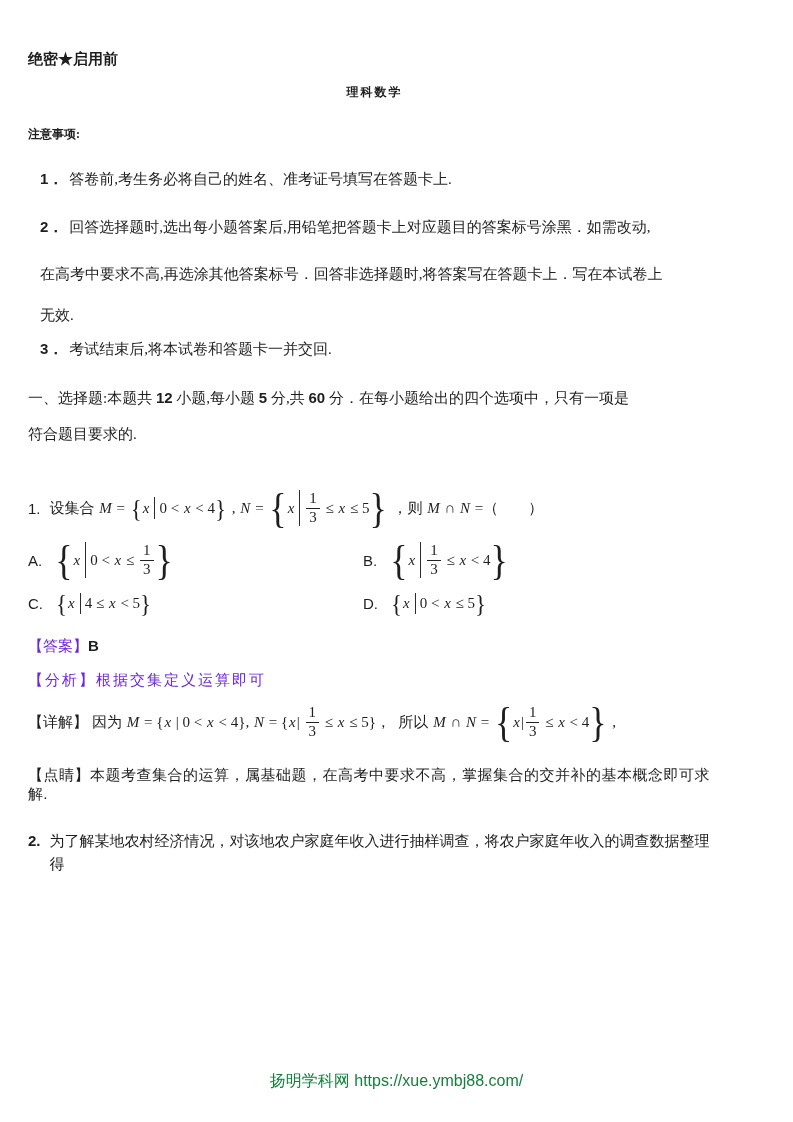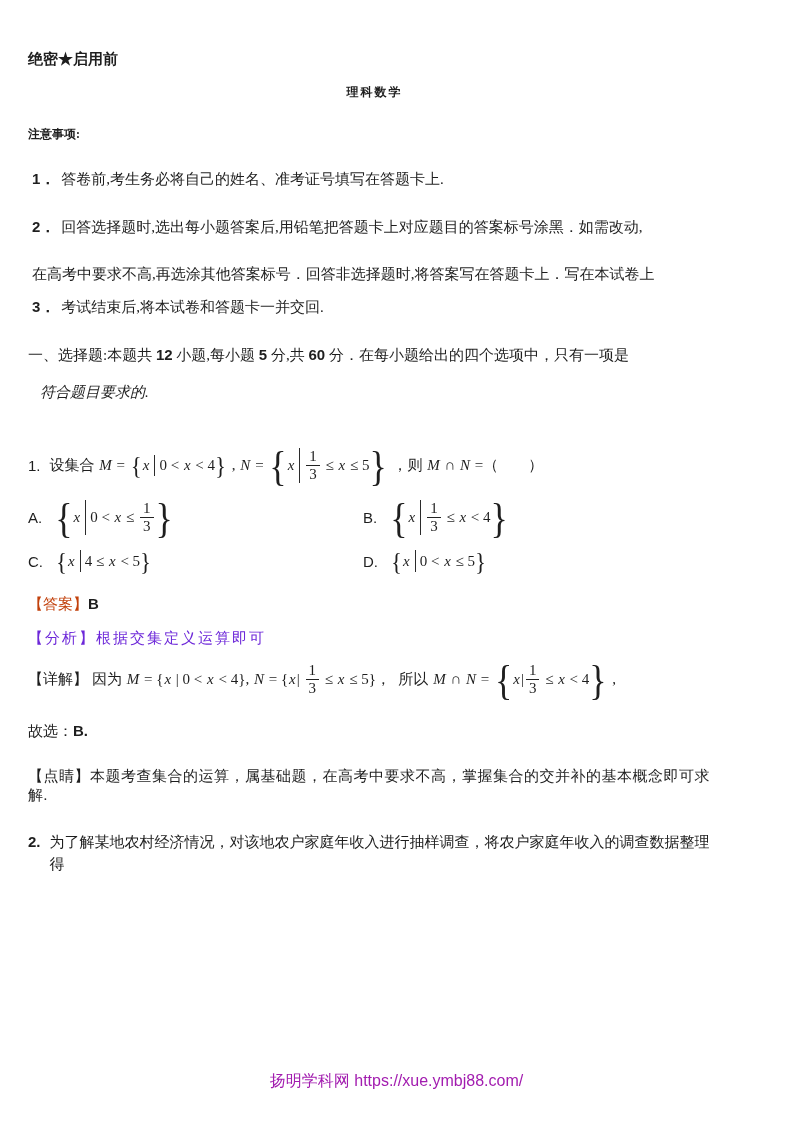--- a/index.html
+++ b/index.html
@@ -13,7 +13,7 @@
   .title{text-align:center;font-size:21px;font-weight:700;margin:22px 0 0;letter-spacing:1px;}
   .subtitle{text-align:center;font-size:12px;font-weight:700;margin:15px 0 0;letter-spacing:2px;}
   .notice-heading{font-weight:700;margin-top:25px;font-size:12px;}
-  .nline{margin:4px;margin-top:25px;line-height:1.5;}
+  .nline{margin:12px;margin-top:25px;line-height:1.5;}
   .nline.tight{margin-top:18px;}
   .nline.tighter{margin-top:10px;}
   .num-b{font-weight:700;font-family:"Liberation Sans","DejaVu Sans",sans-serif;margin-right:6px;}

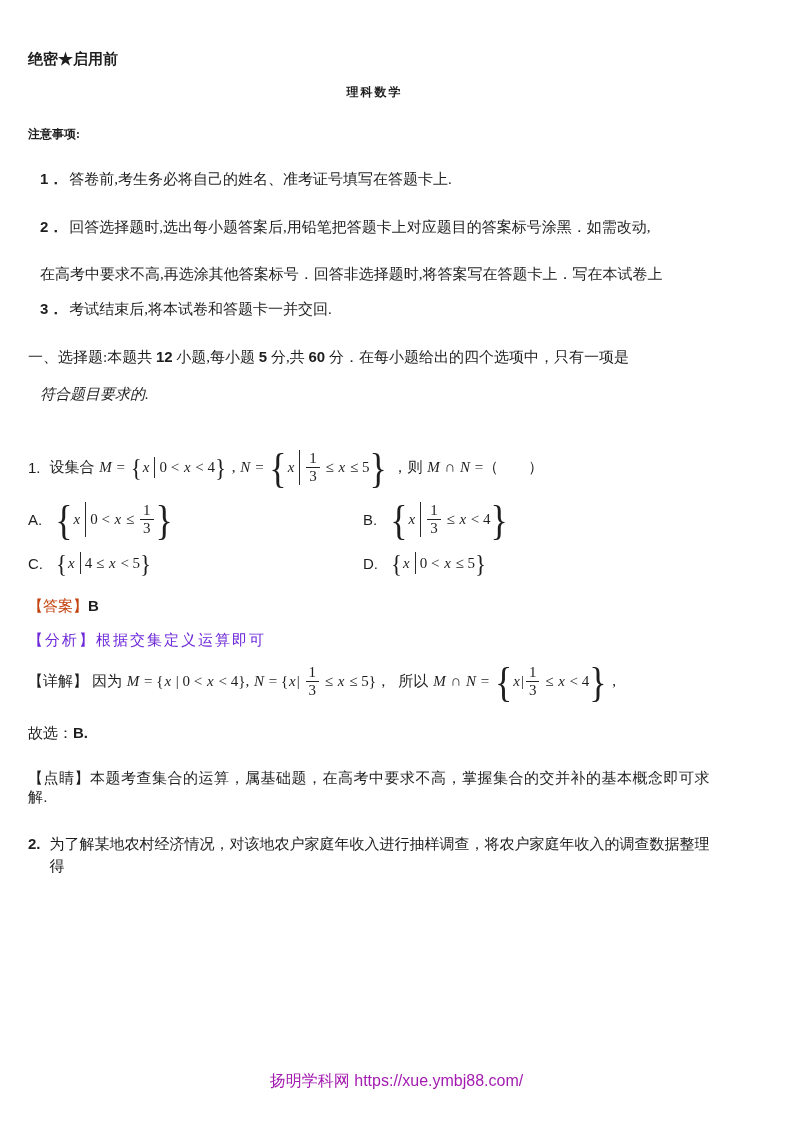--- a/index.html
+++ b/index.html
@@ -74,6 +74,7 @@
 
   <p class="nline"><span class="num-b">2．</span><span>回答选择题时,选出每小题答案后,用铅笔把答题卡上对应题目的答案标号涂黑．如需改动,</span></p>
   <p class="nline">在高考中要求不高,再选涂其他答案标号．回答非选择题时,将答案写在答题卡上．写在本试卷上</p>
+  <p class="nline tight">无效.</p>
 
   <p class="nline tighter"><span class="num-b">3．</span><span>考试结束后,将本试卷和答题卡一并交回.</span></p>
 

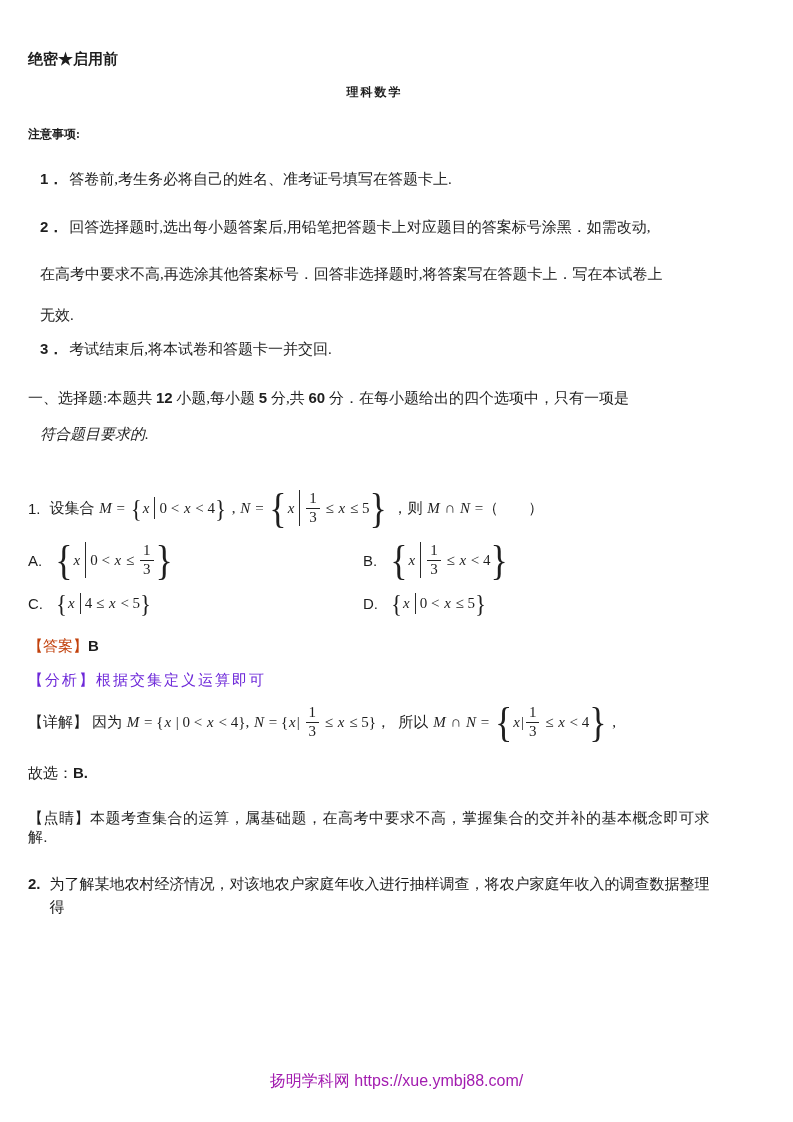--- a/index.html
+++ b/index.html
@@ -18,7 +18,7 @@
   .nline.tighter{margin-top:10px;}
   .num-b{font-weight:700;font-family:"Liberation Sans","DejaVu Sans",sans-serif;margin-right:6px;}
   .sec{margin:0;margin-top:26px;line-height:1.5;}
-  .sec2{margin:12px;margin-top:16px;font-style:italic;}
+  .sec2{margin:0;margin-top:16px;}
   .bnum{font-weight:700;font-family:"Liberation Sans","DejaVu Sans",sans-serif;text-align:center;}
   
   .q-row{display:flex;align-items:center;margin-top:34px;}

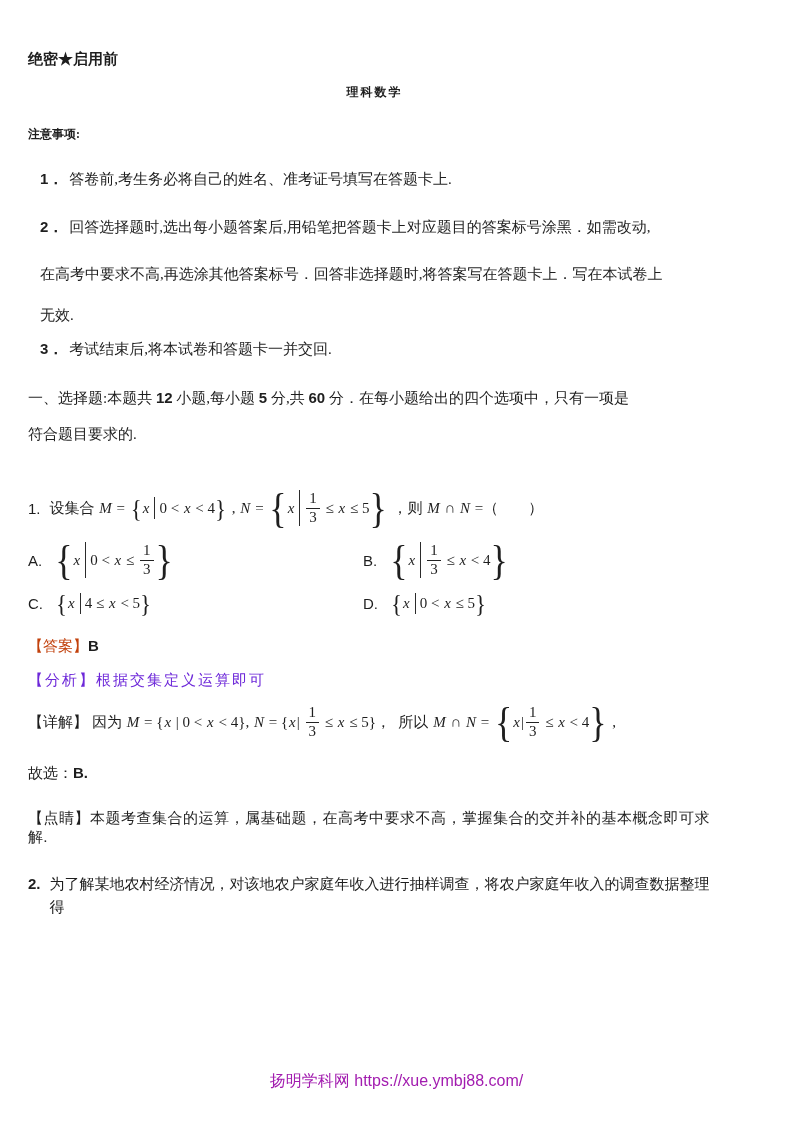--- a/index.html
+++ b/index.html
@@ -42,7 +42,7 @@
   .option{display:flex;align-items:center;}
   .opt-label{font-family:"Liberation Sans","DejaVu Sans",sans-serif;margin-right:11px;}
   
-  .tag-blue{color:#c2410c;}
+  .tag-blue{color:#6d28d9;}
   .ansline{margin:0;margin-top:22px;}
   .ans-val{font-weight:700;font-family:"Liberation Sans","DejaVu Sans",sans-serif;}
   .jiexi{margin:0;margin-top:16px;}

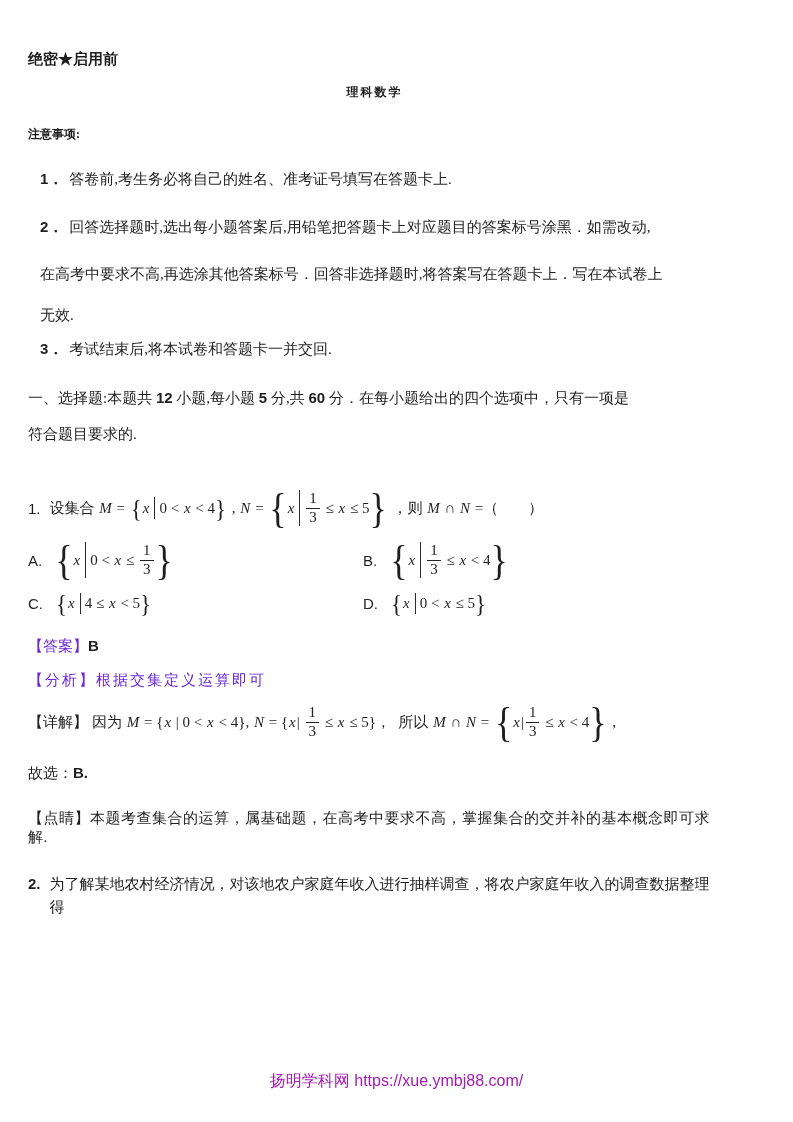--- a/index.html
+++ b/index.html
@@ -248,7 +248,6 @@
       </span>
   </div>
 
-  <p class="guxuan"><span>故选：</span><span class="ans-val">B.</span></p>
 
   <p class="dianjing"><span>【点睛】</span><span>本题考查集合的运算，属基础题，在高考中要求不高，掌握集合的交并补的基本概念即可求解.</span></p>
 

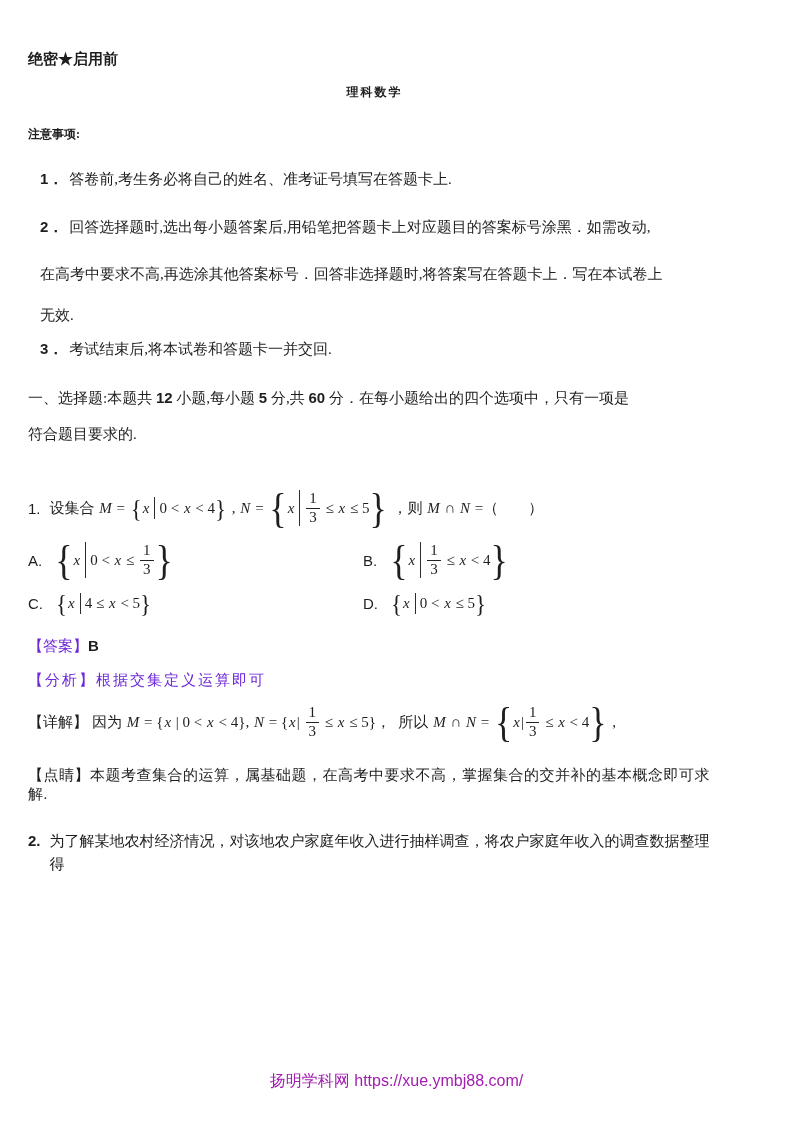--- a/index.html
+++ b/index.html
@@ -55,7 +55,7 @@
   .q2row{display:flex;margin-top:26px;line-height:1.5;}
   .footer{
     position:absolute;left:0;right:0;bottom:30px;text-align:center;
-    color:#a21caf;font-size:16px;
+    color:#15803d;font-size:16px;
     font-family:"Liberation Sans","DejaVu Sans",sans-serif;
   }
 </style>

